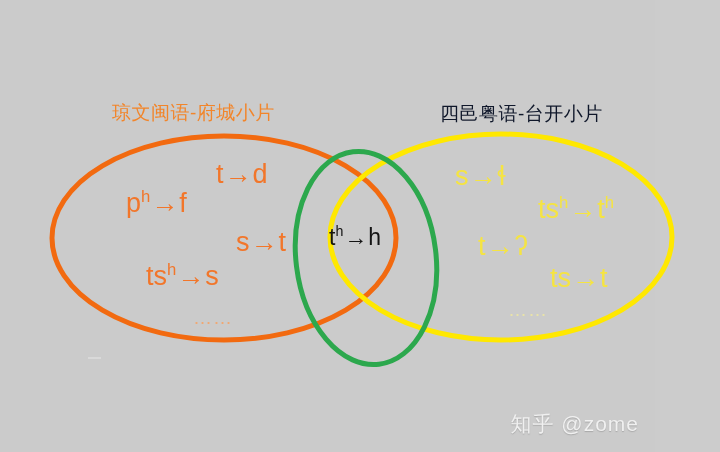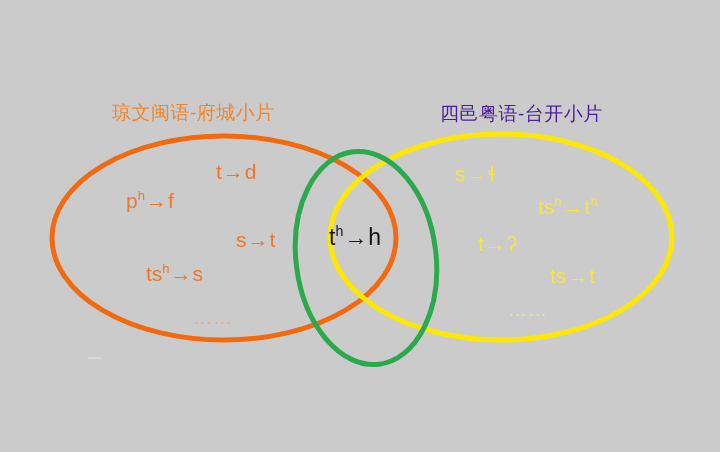--- a/index.html
+++ b/index.html
@@ -46,7 +46,7 @@
   #title-yellow {
     left: 440px;
     top: 104px;
-    color: #4c1d95;
+    color: #0f172a;
   }
   #title-green {
     left: 300px;

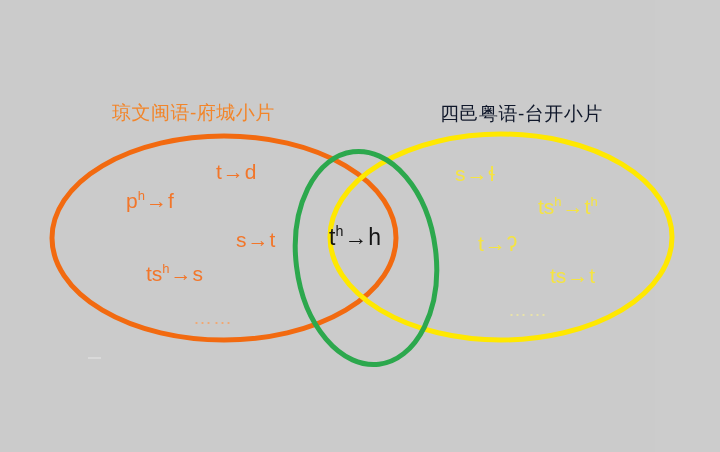--- a/index.html
+++ b/index.html
@@ -56,7 +56,7 @@
   }
   
   .rule {
-    font-size: 21px;
+    font-size: 27px;
     font-weight: 400;
   }
   .rule sup {

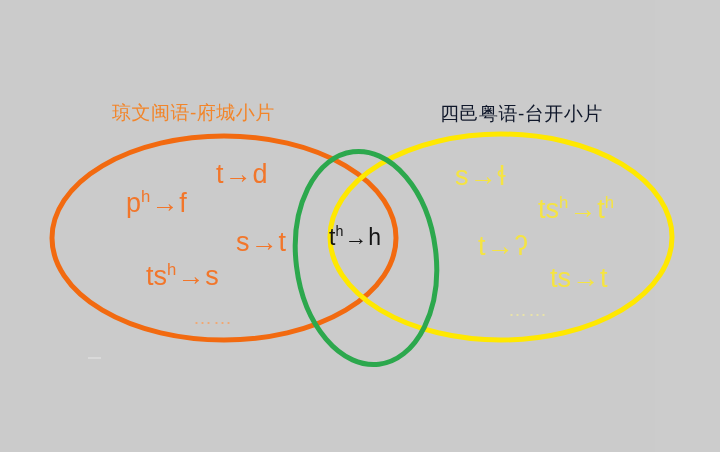--- a/index.html
+++ b/index.html
@@ -169,6 +169,7 @@
 
   <div class="lbl" id="dots-yellow">……</div>
 
+  <div id="watermark">知乎 @zome</div>
 
 </div>
 

